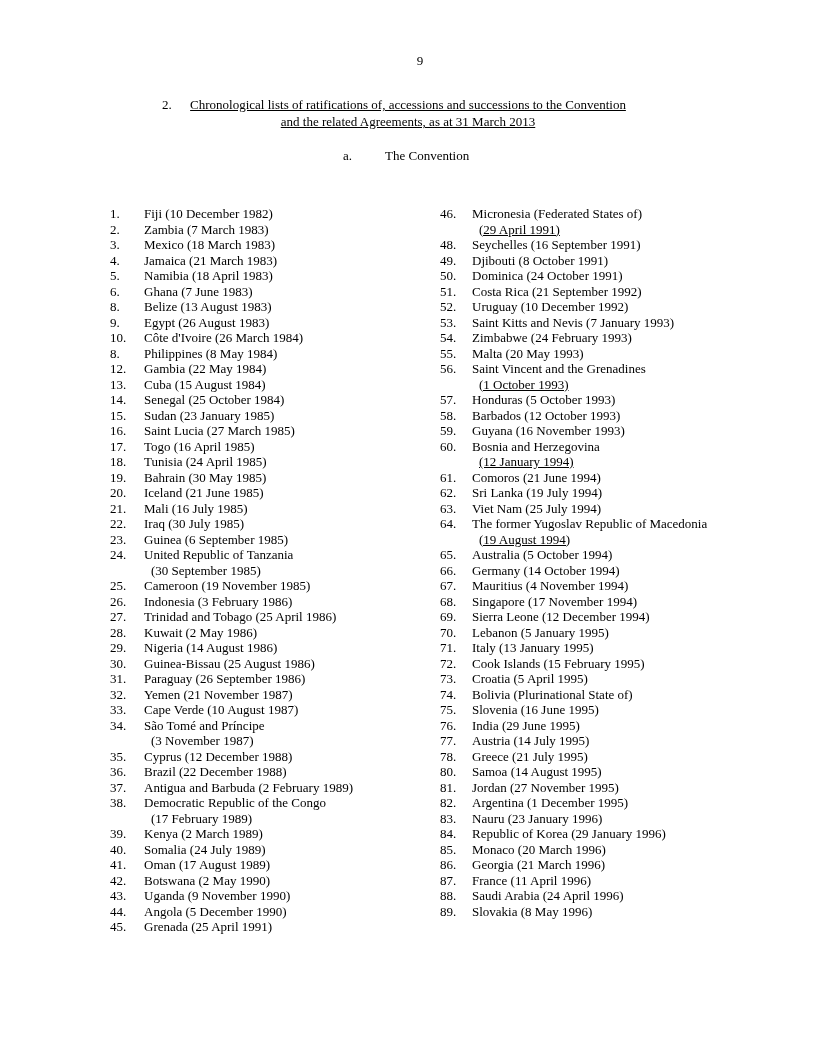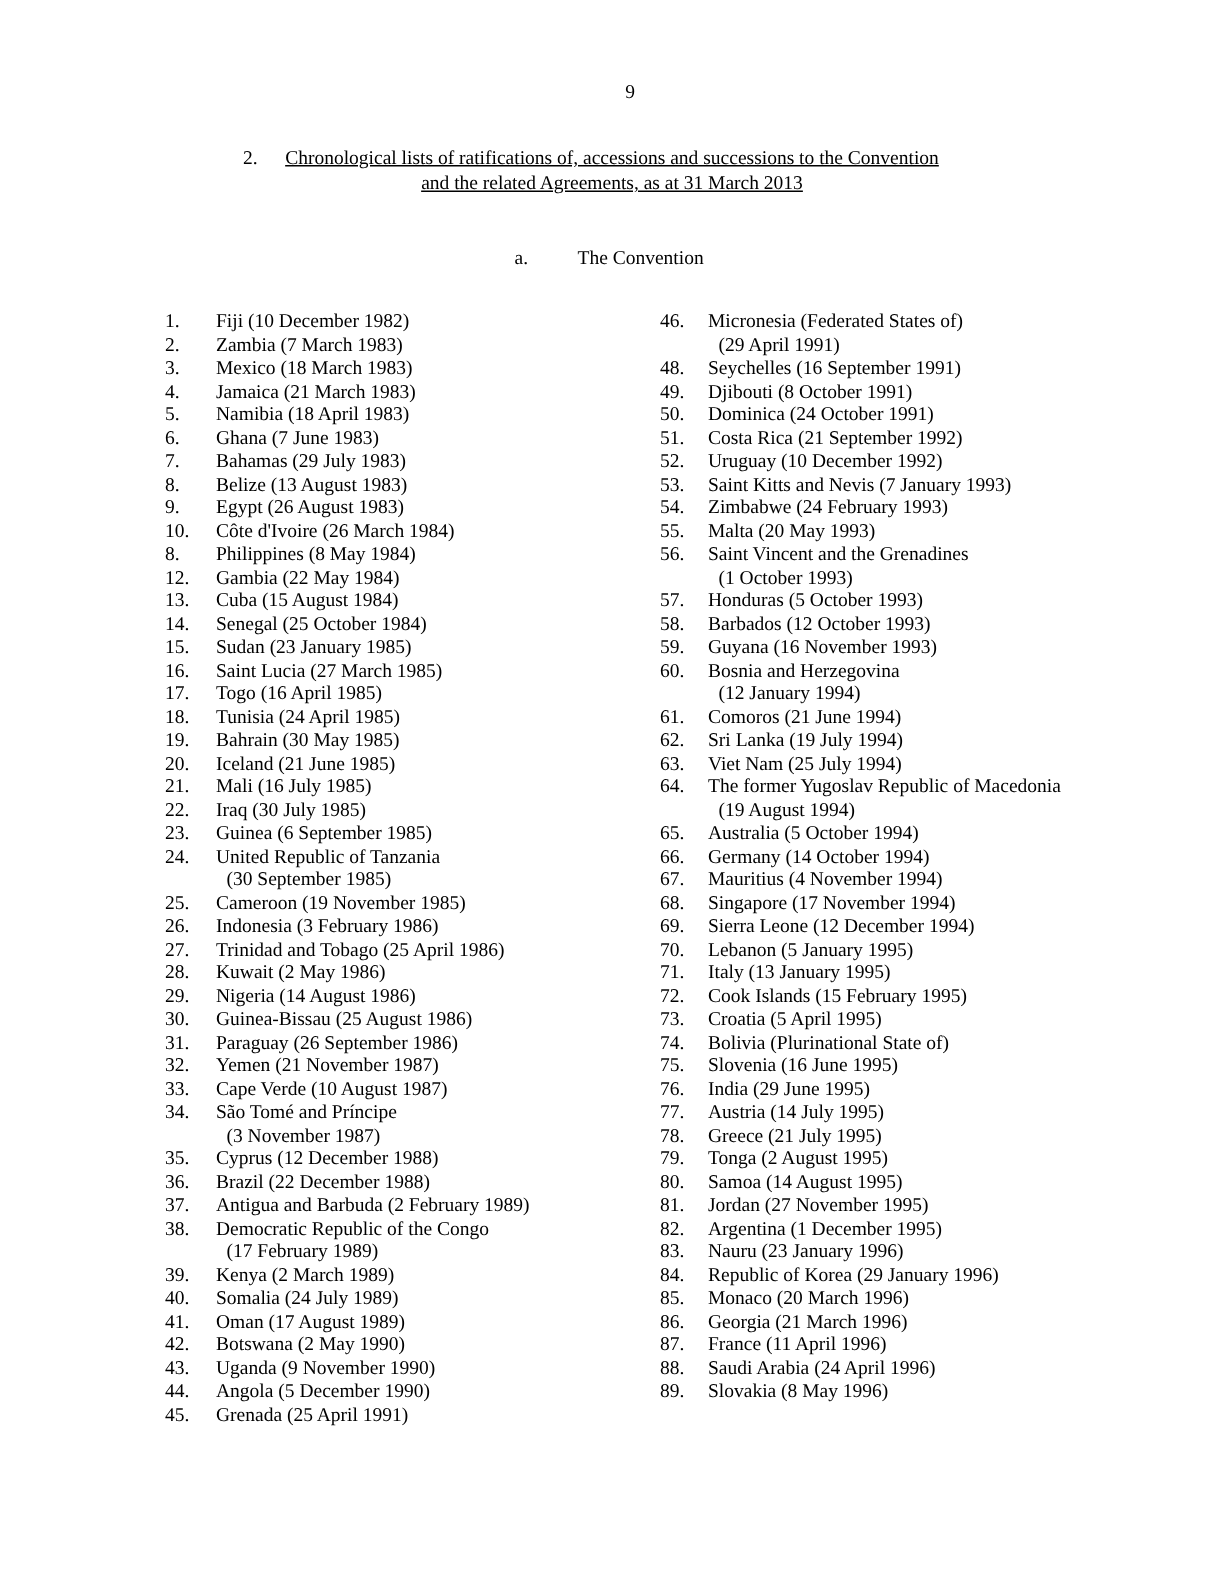--- a/index.html
+++ b/index.html
@@ -37,7 +37,7 @@
   .heading-line { text-decoration: underline; text-align: center; }
   .subheading {
     position: absolute;
-    top: 164px;
+    top: 148px;
     left: 343px;
     font-size: 13px;
   }

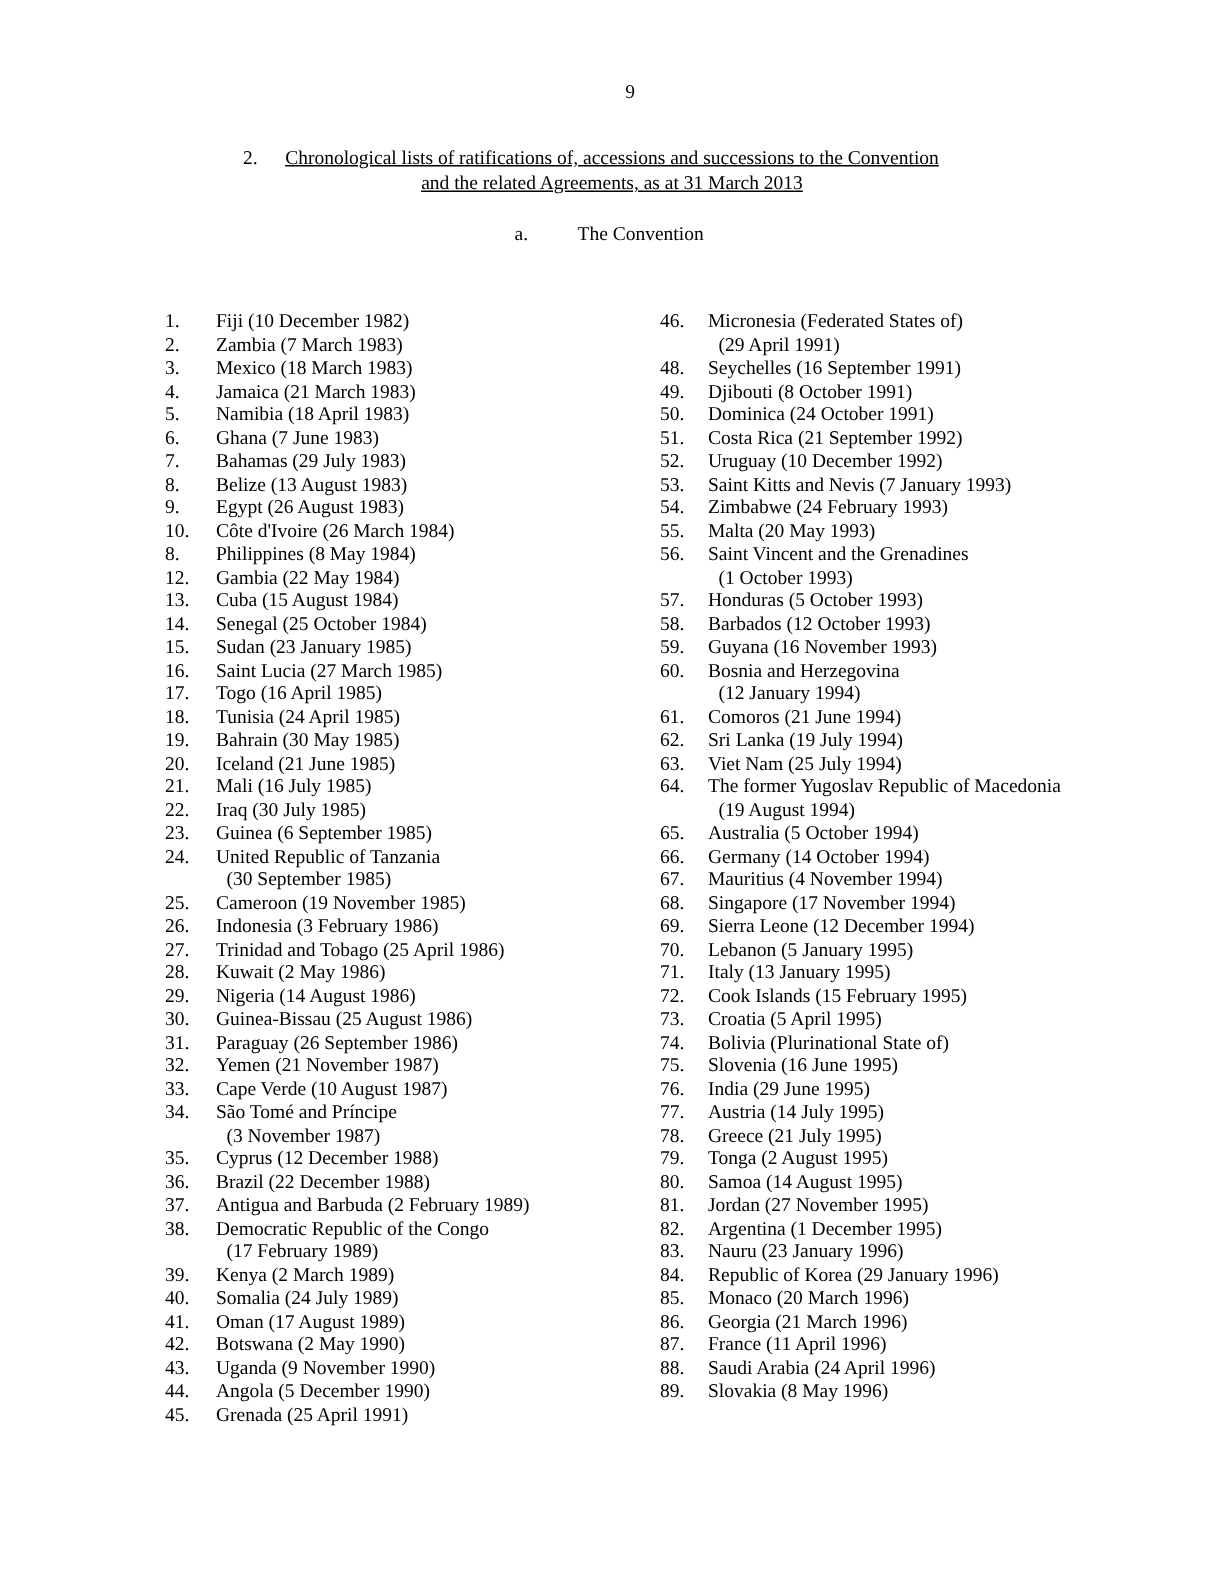--- a/index.html
+++ b/index.html
@@ -54,7 +54,7 @@
   .col-left  .entry .num { width: 34px; }
   .col-right .entry .num { width: 32px; }
   .col-left  .entry .cont { padding-left: 41px; }
-  .col-right .entry .cont { padding-left: 39px; }
+  .col-right .entry .cont { padding-left: 39px; text-decoration: underline; }
 </style>
 </head>
 <body>

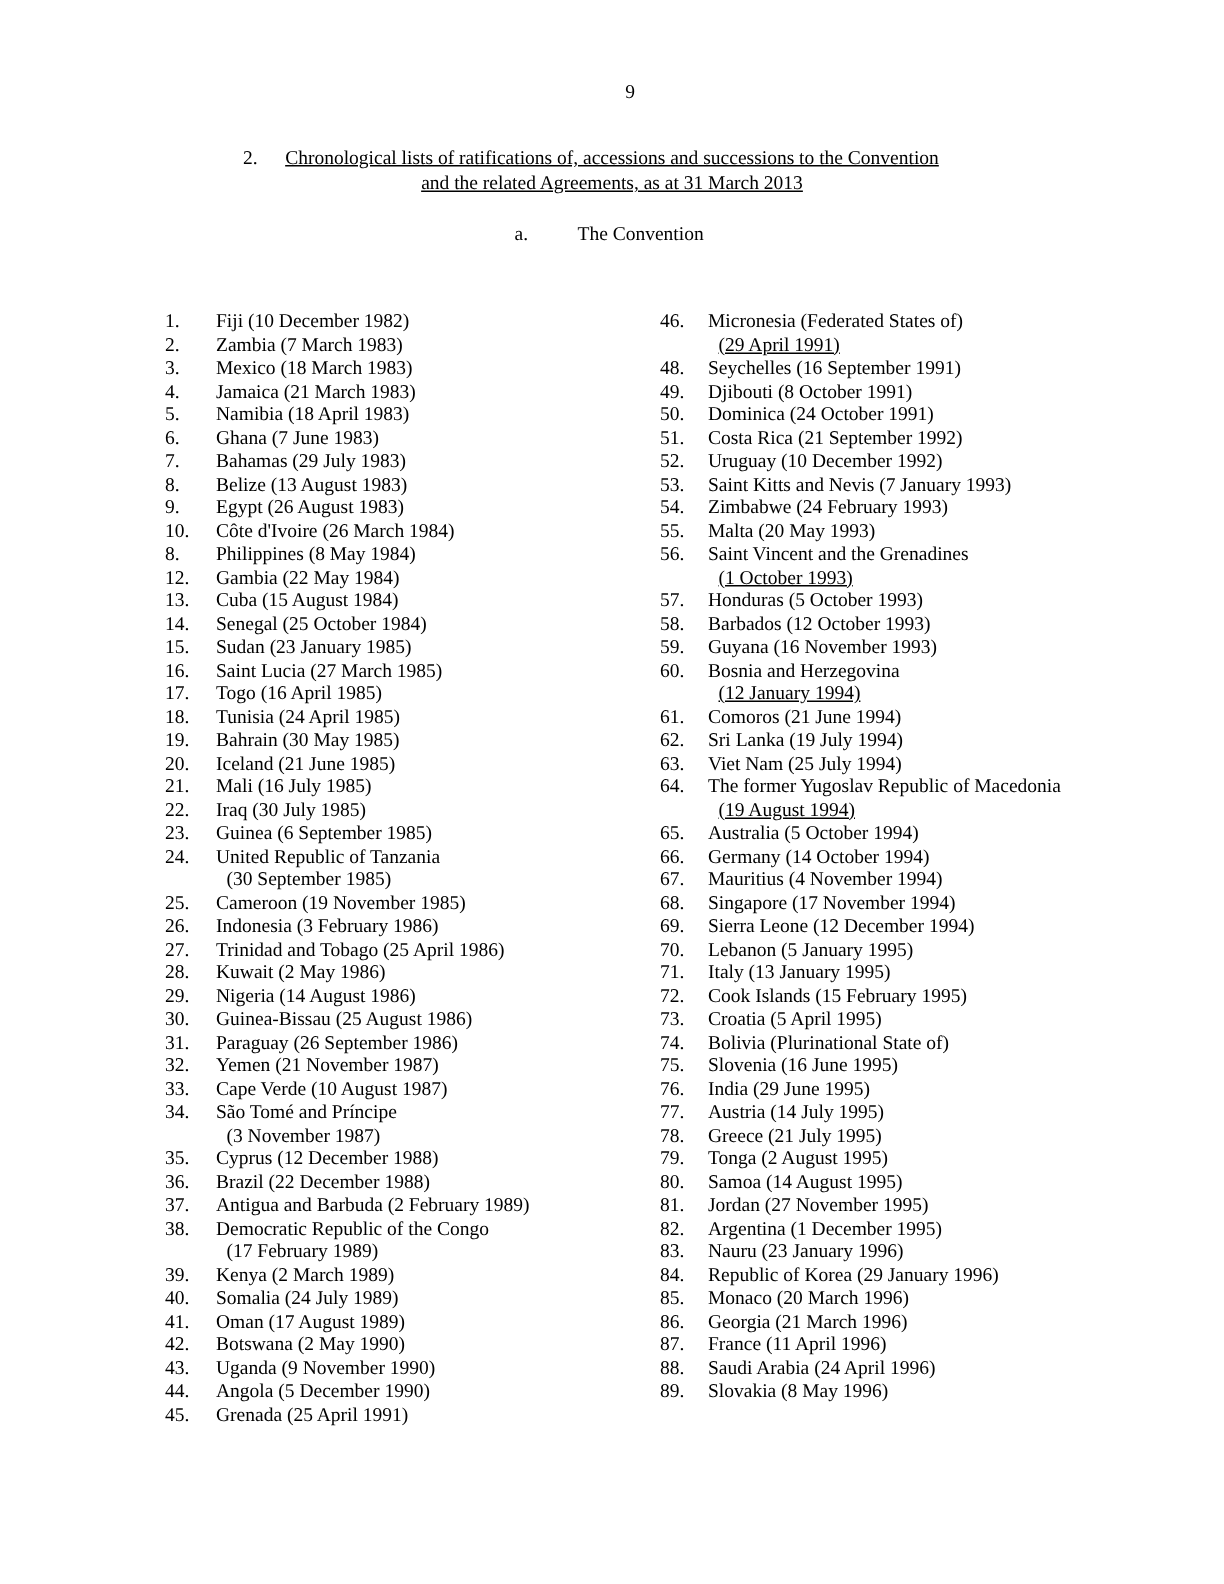--- a/index.html
+++ b/index.html
@@ -91,9 +91,6 @@
       <div class="first-line"><span class="num">6.</span><span>Ghana (7 June 1983)</span></div>
     </div>
     <div class="entry">
-      <div class="first-line"><span class="num">7.</span><span>Bahamas (29 July 1983)</span></div>
-    </div>
-    <div class="entry">
       <div class="first-line"><span class="num">8.</span><span>Belize (13 August 1983)</span></div>
     </div>
     <div class="entry">

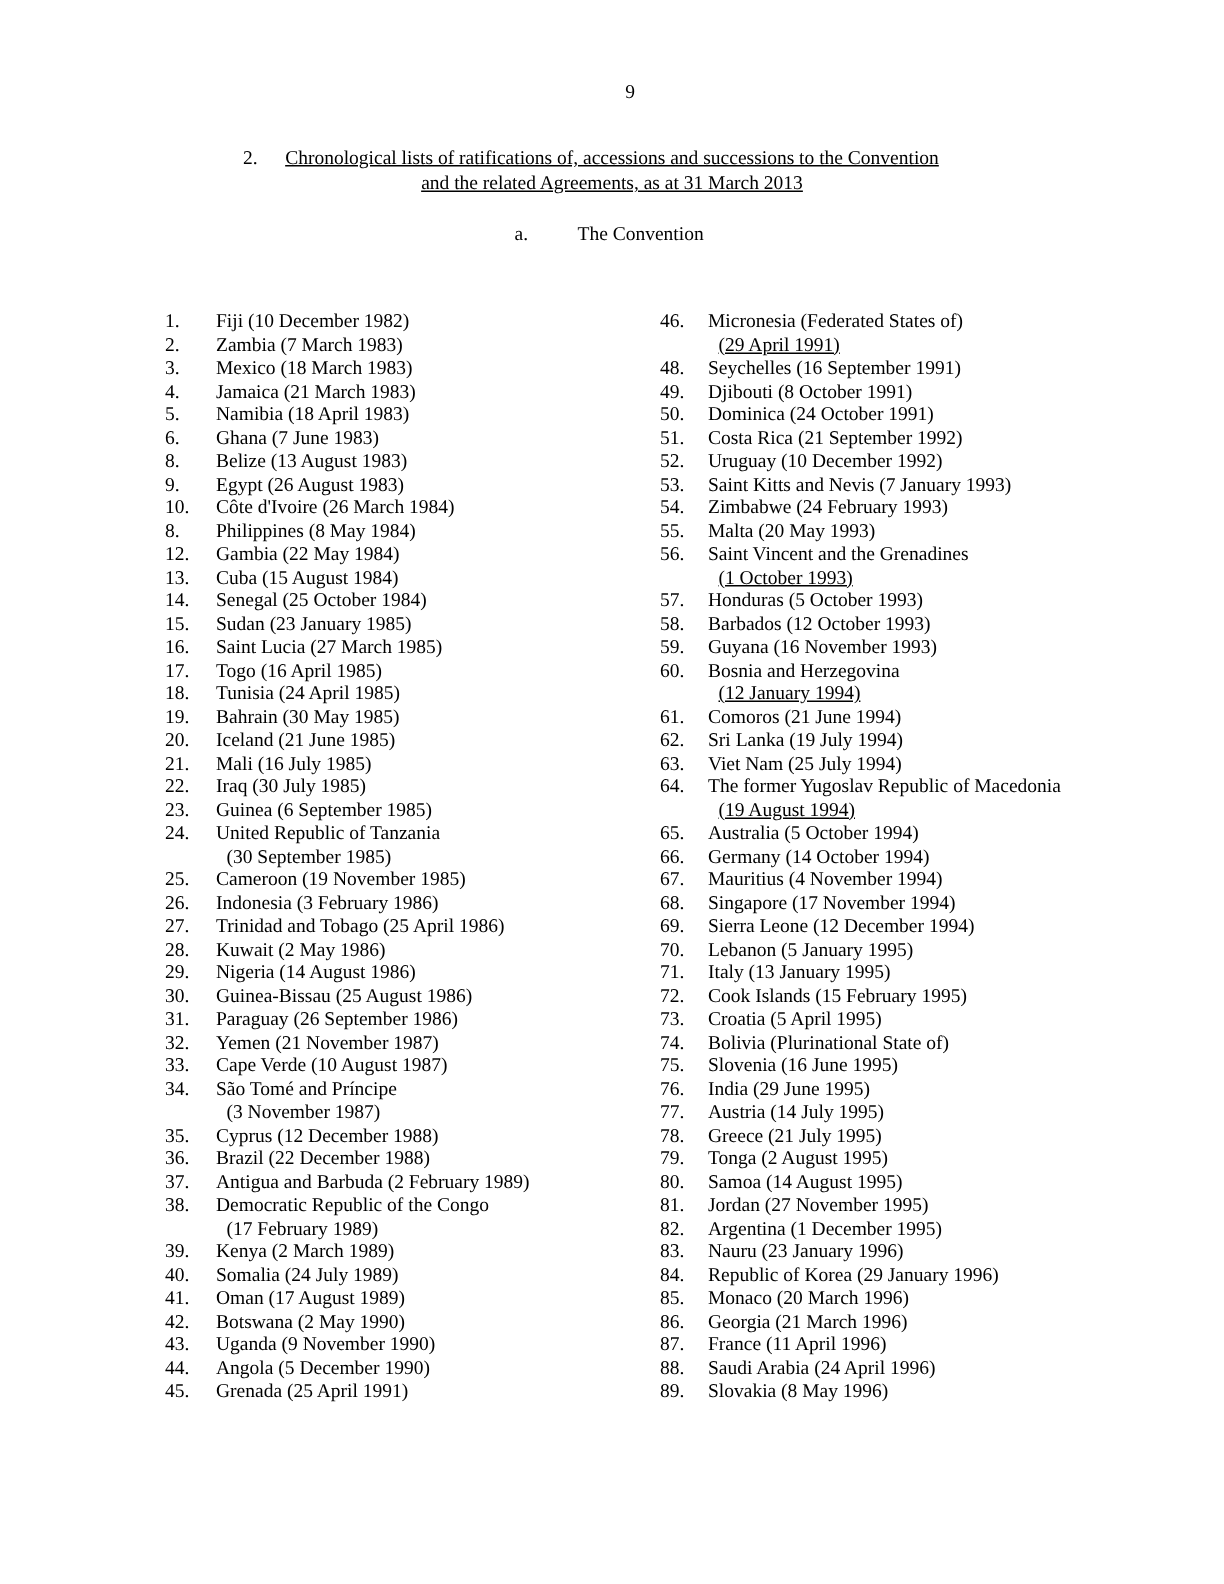--- a/index.html
+++ b/index.html
@@ -311,9 +311,6 @@
       <div class="first-line"><span class="num">78.</span><span>Greece (21 July 1995)</span></div>
     </div>
     <div class="entry">
-      <div class="first-line"><span class="num">79.</span><span>Tonga (2 August 1995)</span></div>
-    </div>
-    <div class="entry">
       <div class="first-line"><span class="num">80.</span><span>Samoa (14 August 1995)</span></div>
     </div>
     <div class="entry">

